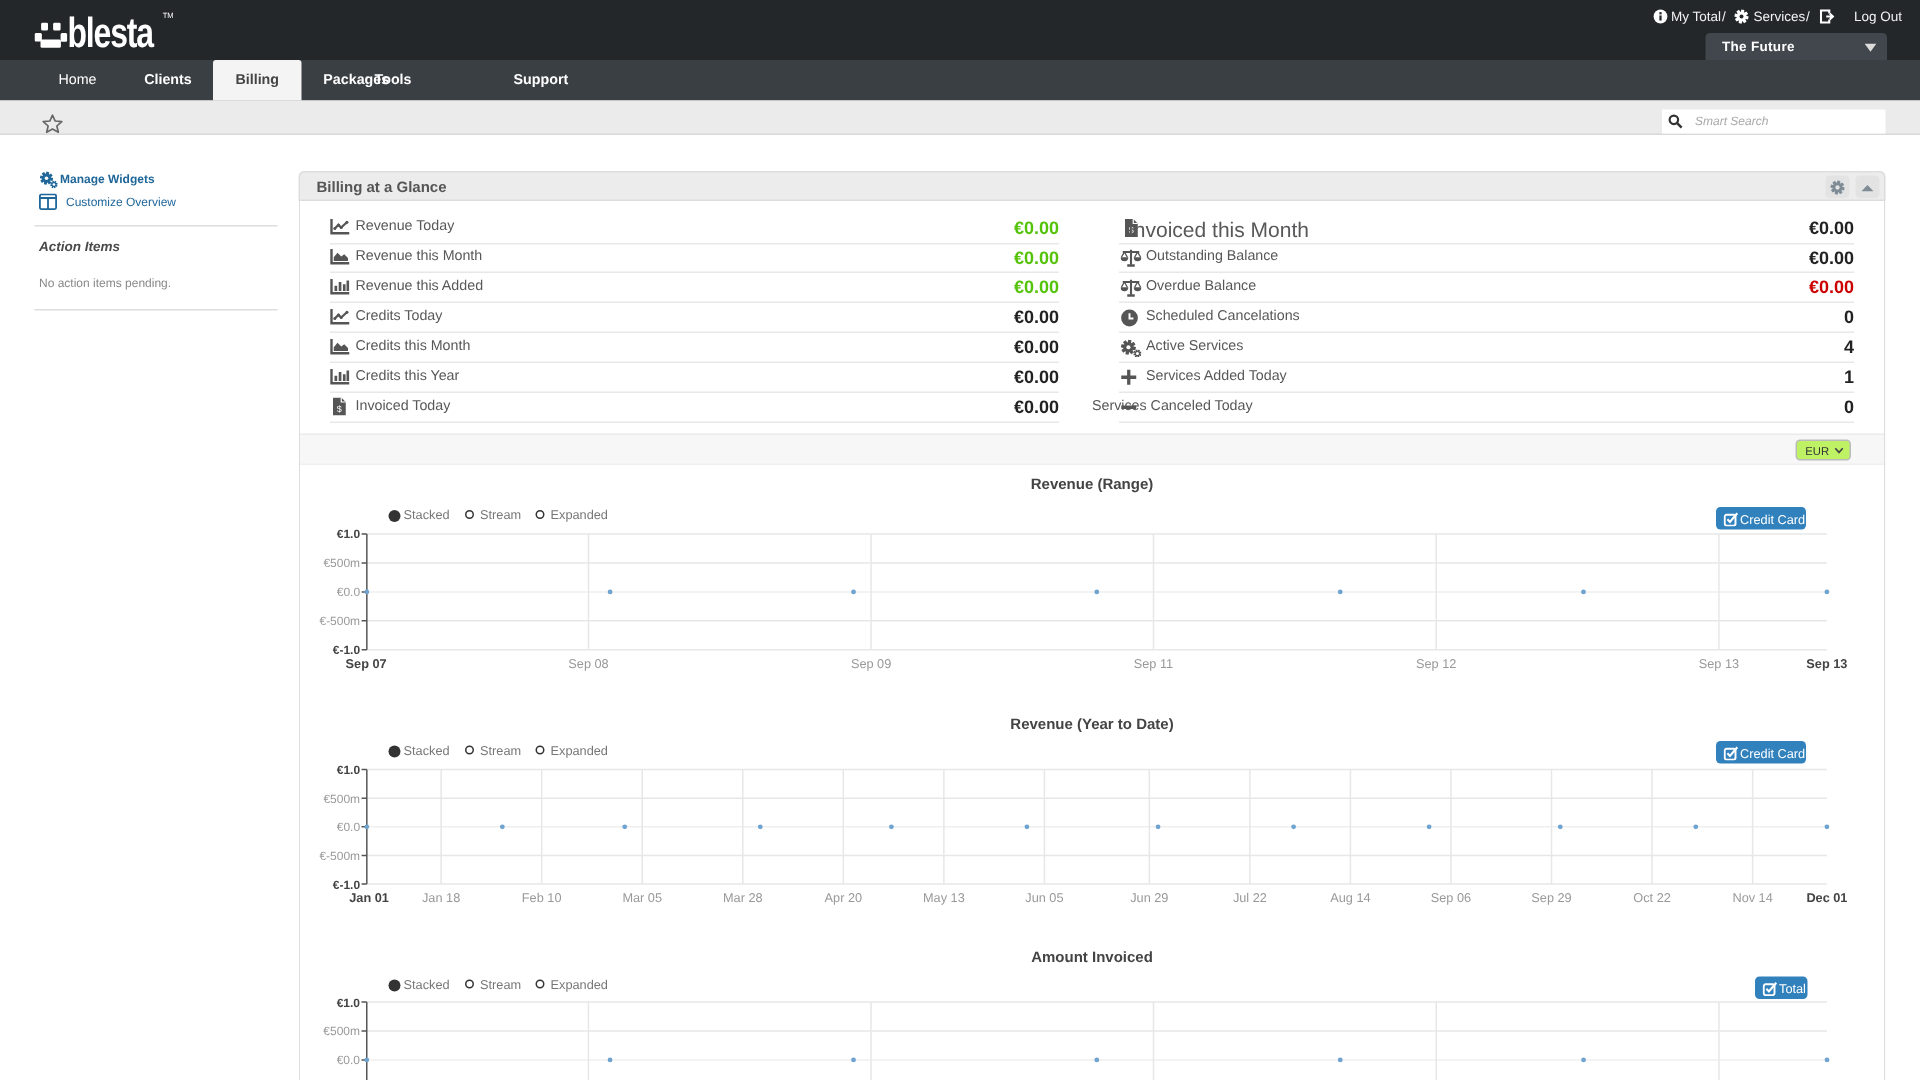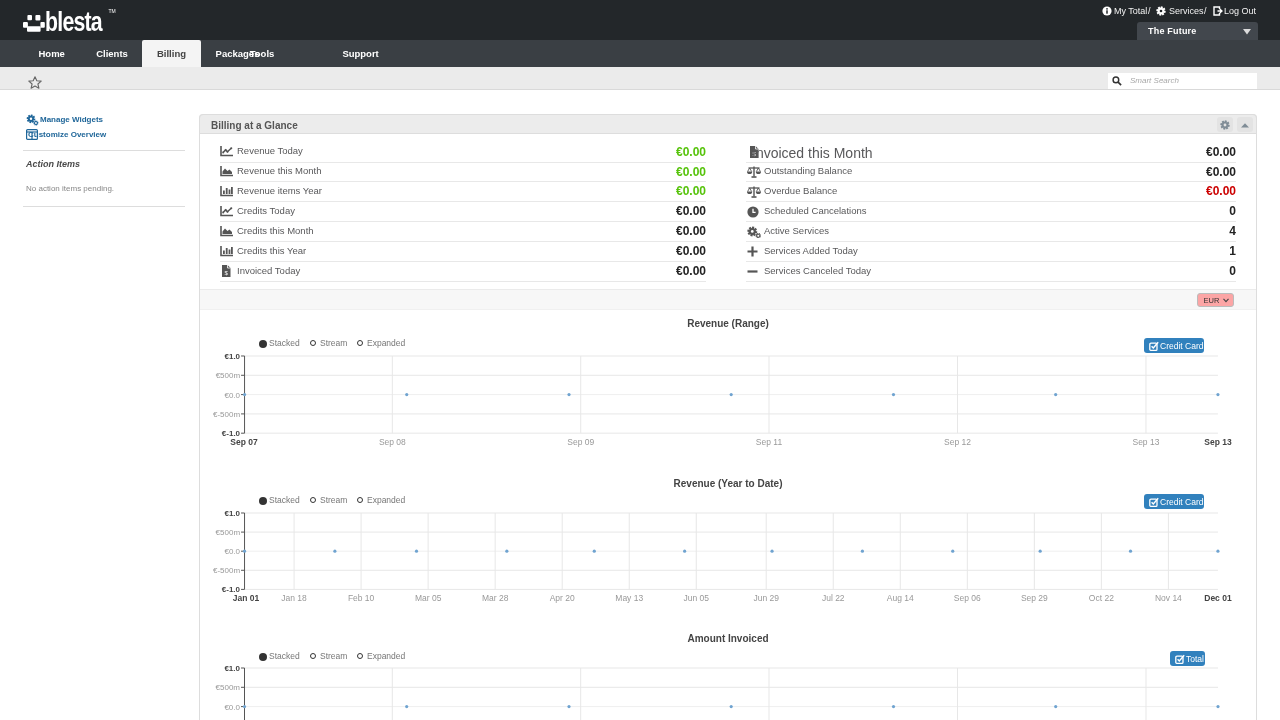--- a/index.html
+++ b/index.html
@@ -32,7 +32,7 @@
       <path d="M6.5 3 V1 H1 v8 h5.5 V7" fill="none" stroke="#fff" stroke-width="1.4"></path>
       <path d="M4.5 5 h4 M6.8 3 l2.2 2 -2.2 2" fill="none" stroke="#fff" stroke-width="1.3"></path>
     </svg>
-<span style="position:absolute;left:124px;top:0.5px">Log Out</span>
+<span style="position:absolute;left:136px;top:0.5px">Log Out</span>
   </div>
 <div class="abs" style="left:1137px;top:22px;width:121px;height:18px;background:#42474d;border-radius:3px 3px 0 0;color:#fff">
 <span style="position:absolute;left:11px;top:4px;font-size:9px;font-weight:bold;letter-spacing:0.2px">The Future</span>

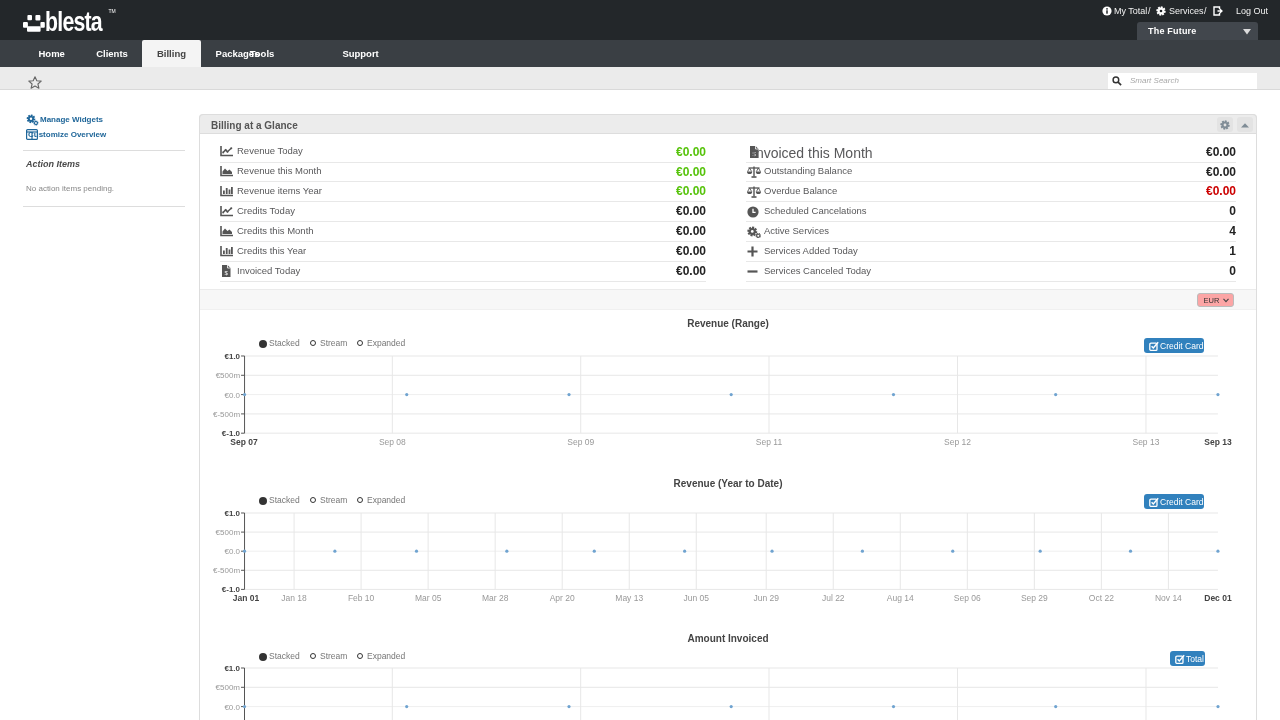--- a/index.html
+++ b/index.html
@@ -42,7 +42,7 @@
   </div>
 <div class="abs" style="left:0;top:40px;width:1280px;height:27px;background:#3a3f44"></div>
 <div class="abs" style="left:142px;top:40px;width:59px;height:27px;background:#f4f4f4;border-radius:2px 2px 0 0"></div>
-<div class="abs" style="left:1.7000000000000028px;top:47.5px;width:100px;text-align:center;color:#fff;font-size:9.5px;font-weight:bold">Home</div>
+<div class="abs" style="left:1.7000000000000028px;top:47.5px;width:100px;text-align:center;color:#fff;font-size:9.5px;font-weight:normal">Home</div>
 <div class="abs" style="left:62px;top:47.5px;width:100px;text-align:center;color:#fff;font-size:9.5px;font-weight:bold">Clients</div>
 <div class="abs" style="left:121.5px;top:47.5px;width:100px;text-align:center;color:#444;font-size:9.5px;font-weight:bold">Billing</div>
 <div class="abs" style="left:187.5px;top:47.5px;width:100px;text-align:center;color:#fff;font-size:9.5px;font-weight:bold">Packages</div>

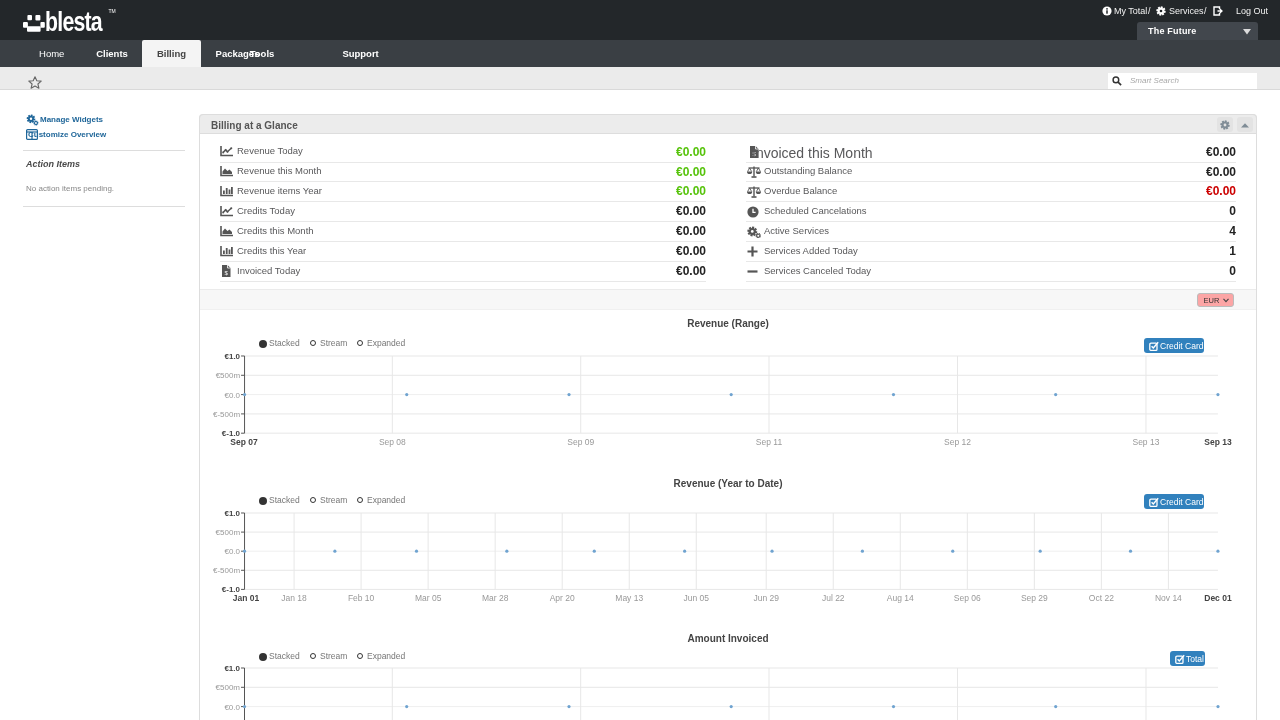--- a/index.html
+++ b/index.html
@@ -71,7 +71,7 @@
     <line x1="0.6" y1="3" x2="11.4" y2="3" stroke="#1f6699" stroke-width="1.2"></line>
     <line x1="6" y1="3" x2="6" y2="10.4" stroke="#1f6699" stroke-width="1.2"></line>
   </svg>
-<div class="abs" style="left:28px;top:130px;color:#1f6699;font-size:8px;font-weight:bold">Customize Overview</div>
+<div class="abs" style="left:44px;top:130px;color:#1f6699;font-size:8px;font-weight:normal">Customize Overview</div>
 <div class="abs" style="left:23px;top:150px;width:162px;border-top:1px solid #ddd"></div>
 <div class="abs" style="left:26px;top:159px;color:#4a4a4a;font-size:9px;font-weight:bold;font-style:italic">Action Items</div>
 <div class="abs" style="left:26px;top:184px;color:#888;font-size:8px">No action items pending.</div>

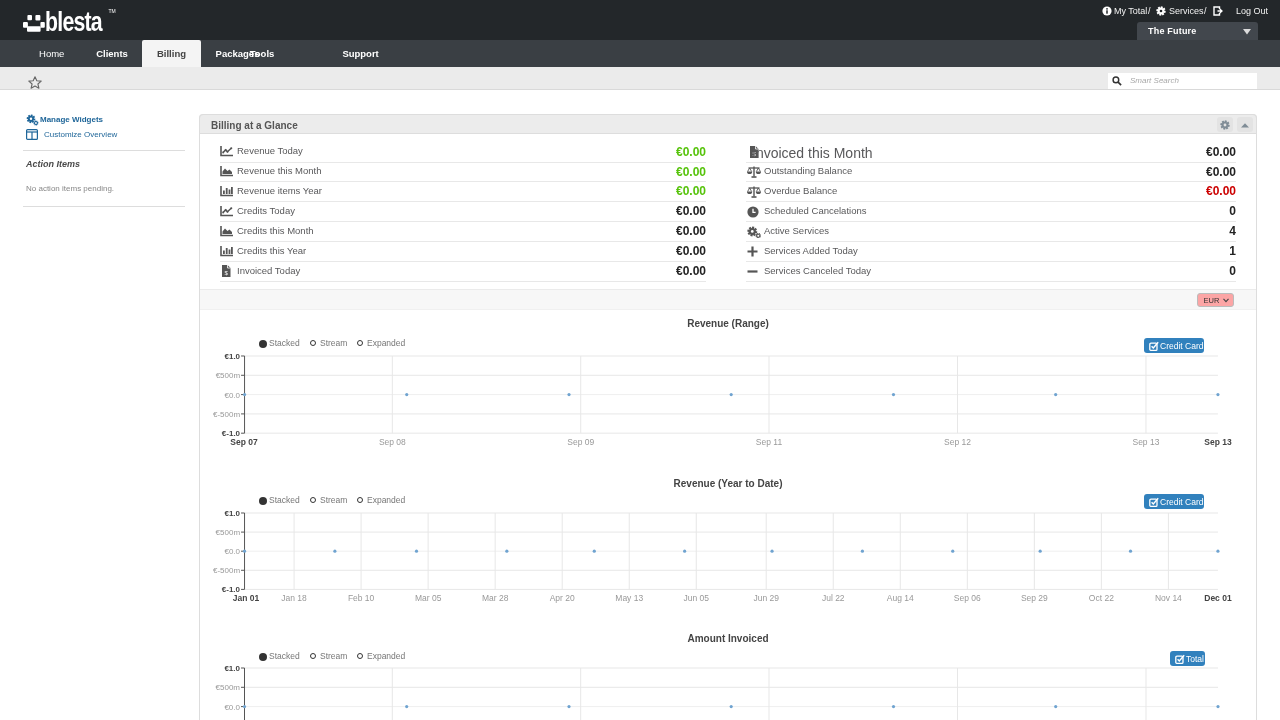--- a/index.html
+++ b/index.html
@@ -115,7 +115,7 @@
     <rect x="8.6" y="3.5" width="1.8" height="4.5" fill="#555"></rect>
     <rect x="11" y="1" width="1.8" height="7" fill="#555"></rect>
   </svg>
-<div class="abs" style="left:237px;top:184.9px;color:#58585a;font-size:9.5px">Revenue items Year</div>
+<div class="abs" style="left:237px;top:184.9px;color:#58585a;font-size:9.5px">Revenue this Added</div>
 <div class="abs" style="left:505px;top:184.4px;width:201px;text-align:right;color:#56c30b;font-size:12px;font-weight:bold">€0.00</div>
 <div class="abs" style="left:219.5px;top:201.3px;width:486px;border-top:1px solid #e8e8e8"></div>
 <svg class="abs" style="left:220px;top:206px" width="13" height="11" viewBox="0 0 13 11">

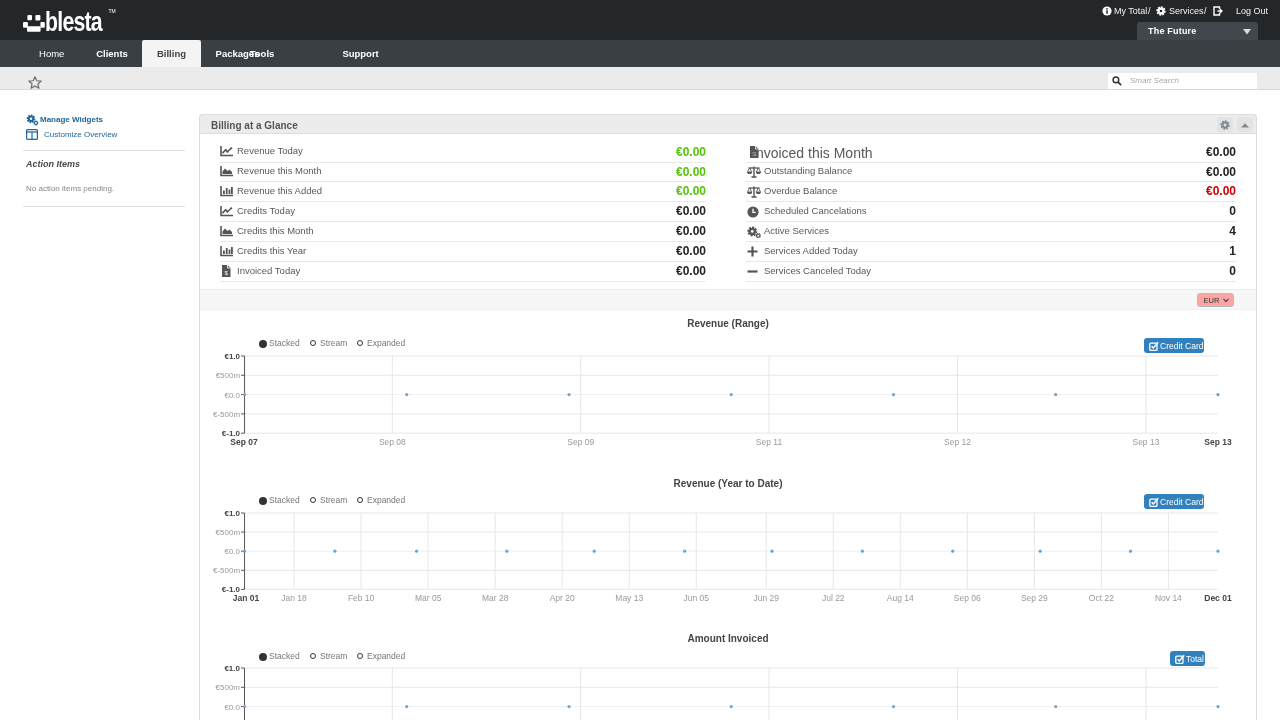--- a/index.html
+++ b/index.html
@@ -211,7 +211,7 @@
 <svg class="abs" style="left:747px;top:266px" width="11" height="11" viewBox="0 0 11 11">
     <path d="M0.5 5.5 H10.5" stroke="#555" stroke-width="2.2"></path>
   </svg>
-<div class="abs" style="left:764px;top:264.5px;color:#58585a;font-size:9.5px">Services Canceled Today</div>
+<div class="abs" style="left:728px;top:264.5px;color:#58585a;font-size:9.5px">Services Canceled Today</div>
 <div class="abs" style="left:1035px;top:264.0px;width:201px;text-align:right;color:#222;font-size:12px;font-weight:bold">0</div>
 <div class="abs" style="left:746px;top:280.9px;width:490px;border-top:1px solid #e8e8e8"></div>
 <div class="abs" style="left:200px;top:289px;width:1056px;height:21px;background:#f7f7f7;border-top:1px solid #ebebeb;border-bottom:1px solid #f0f0f0"></div>

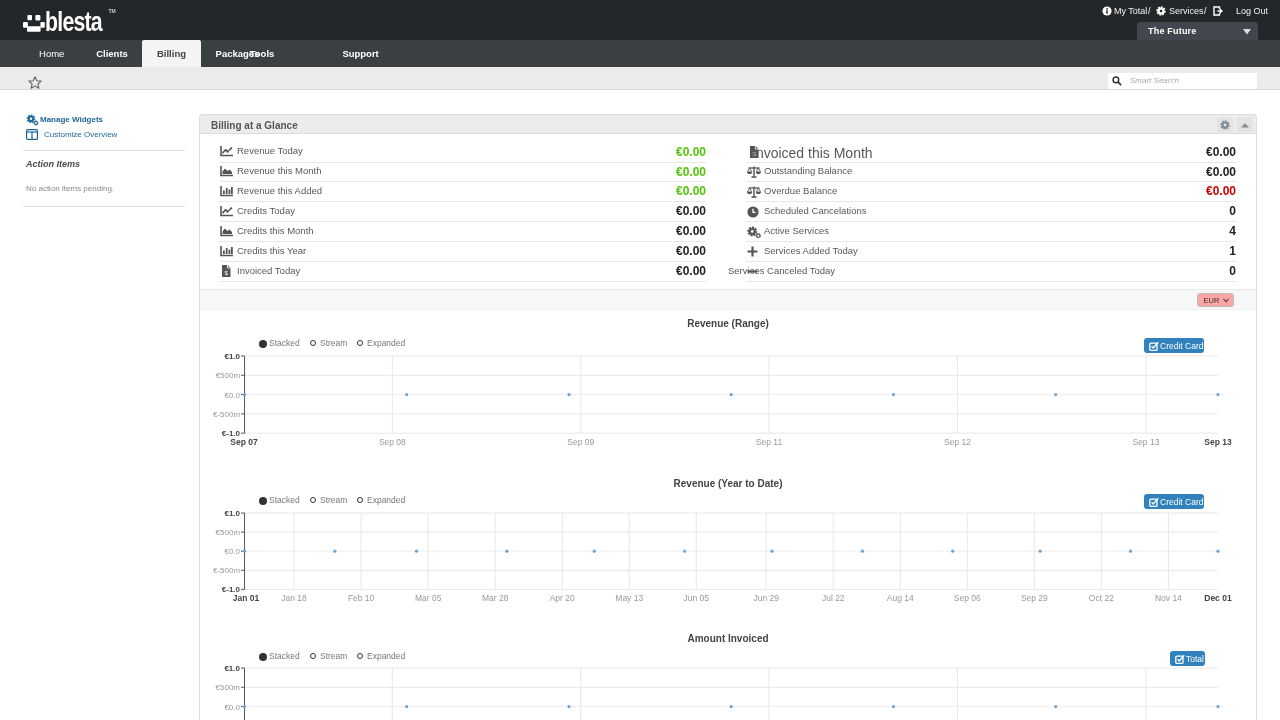--- a/index.html
+++ b/index.html
@@ -215,7 +215,7 @@
 <div class="abs" style="left:1035px;top:264.0px;width:201px;text-align:right;color:#222;font-size:12px;font-weight:bold">0</div>
 <div class="abs" style="left:746px;top:280.9px;width:490px;border-top:1px solid #e8e8e8"></div>
 <div class="abs" style="left:200px;top:289px;width:1056px;height:21px;background:#f7f7f7;border-top:1px solid #ebebeb;border-bottom:1px solid #f0f0f0"></div>
-<div class="abs" style="left:1197px;top:292.5px;width:37px;height:14px;background:#fca5a5;border:1px solid #bbb;border-radius:3px">
+<div class="abs" style="left:1197px;top:292.5px;width:37px;height:14px;background:#bef264;border:1px solid #bbb;border-radius:3px">
 <span style="position:absolute;left:5.5px;top:2.5px;font-size:7.5px;color:#333">EUR</span>
 <svg style="position:absolute;right:4px;top:4.5px" width="6" height="5" viewBox="0 0 6 5">
       <path d="M0.5 0.8 L3 3.6 L5.5 0.8" fill="none" stroke="#444" stroke-width="1.1"></path>

